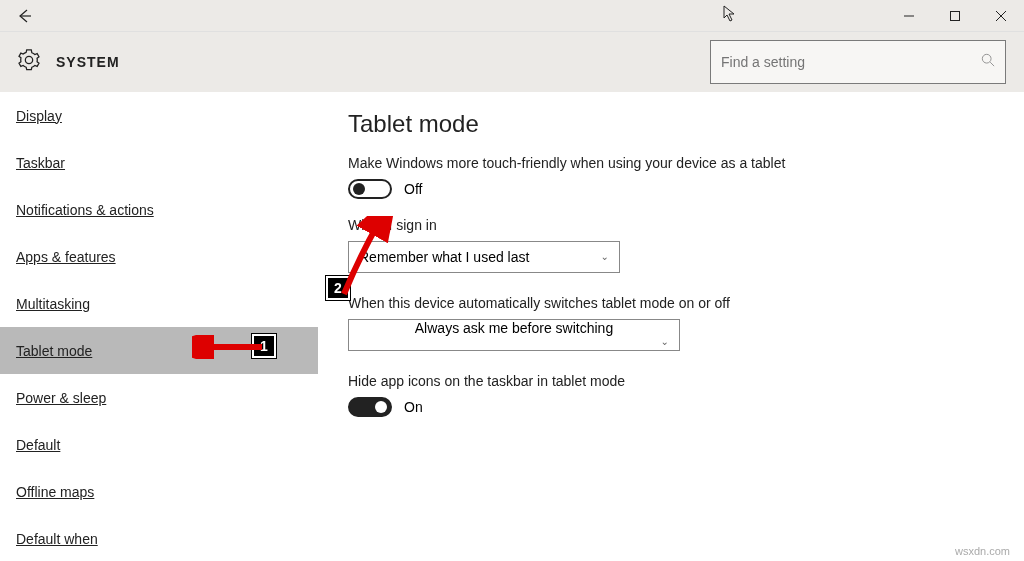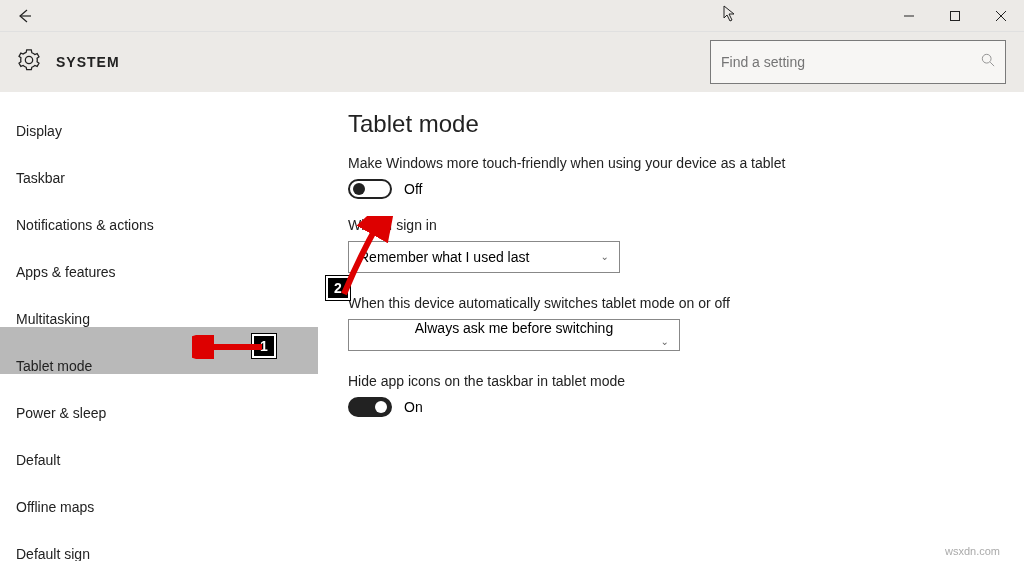--- a/index.html
+++ b/index.html
@@ -22,7 +22,7 @@
     
     .content { display: flex; height: calc(561px - 92px); }
     .sidebar { width: 318px; background: #fff; border-right: none; }
-    .sidebar .item { height: 47px; display: flex; align-items: flex-end; padding-left: 16px; font-size: 14px; color: #222; cursor: default; }
+    .sidebar .item { height: 47px; display: flex; align-items: center; padding-left: 16px; font-size: 14px; color: #222; cursor: default; text-decoration: underline; }
     .sidebar .item.selected { background: #b9b9b9; }
 
     

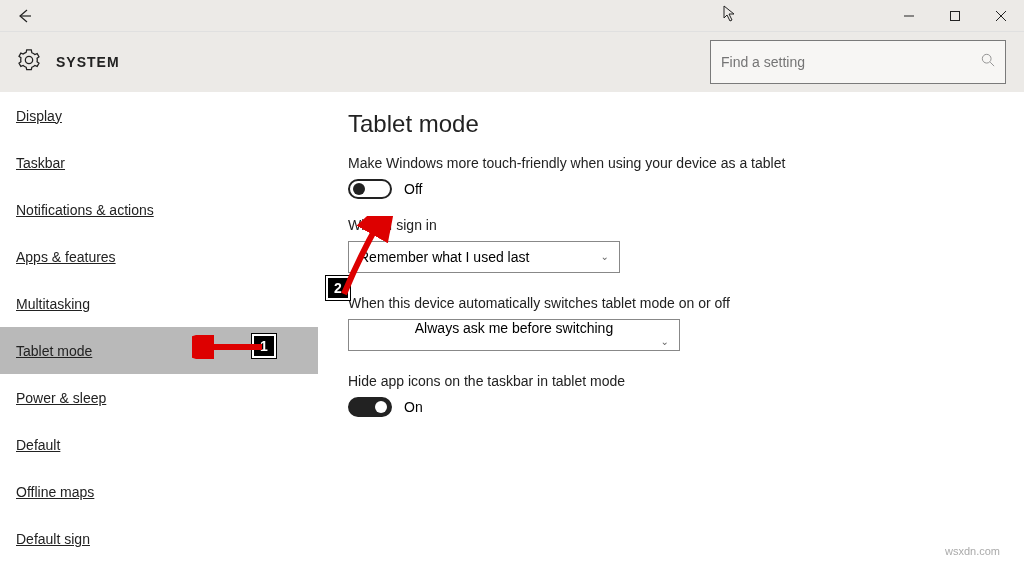--- a/index.html
+++ b/index.html
@@ -127,7 +127,7 @@
         <span>Offline maps</span>
       </div>
     <div class="item">
-        <span>Default sign</span>
+        <span>Default when</span>
       </div>
   </div>
 

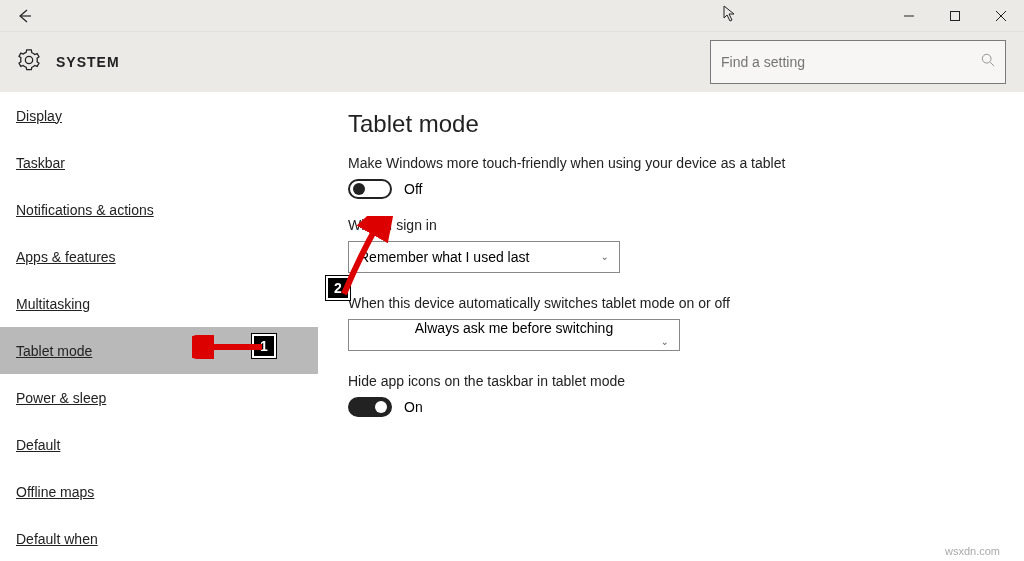--- a/index.html
+++ b/index.html
@@ -44,7 +44,7 @@
     .annot-badge { position: absolute; width: 24px; height: 24px; background: #000; border: 2px solid #fff; outline: 1px solid #000; color: #fff; font-weight: bold; font-size: 14px; display: flex; align-items: center; justify-content: center; font-family: Arial; }
     .annot-arrow { position: absolute; z-index: 5; pointer-events: none; }
     
-    .watermark { position: absolute; right: 24px; bottom: 4px; font-size: 11px; color: #aaa; }
+    .watermark { position: absolute; right: 14px; bottom: 4px; font-size: 11px; color: #aaa; }
   </style>
 </head>
 <body>

